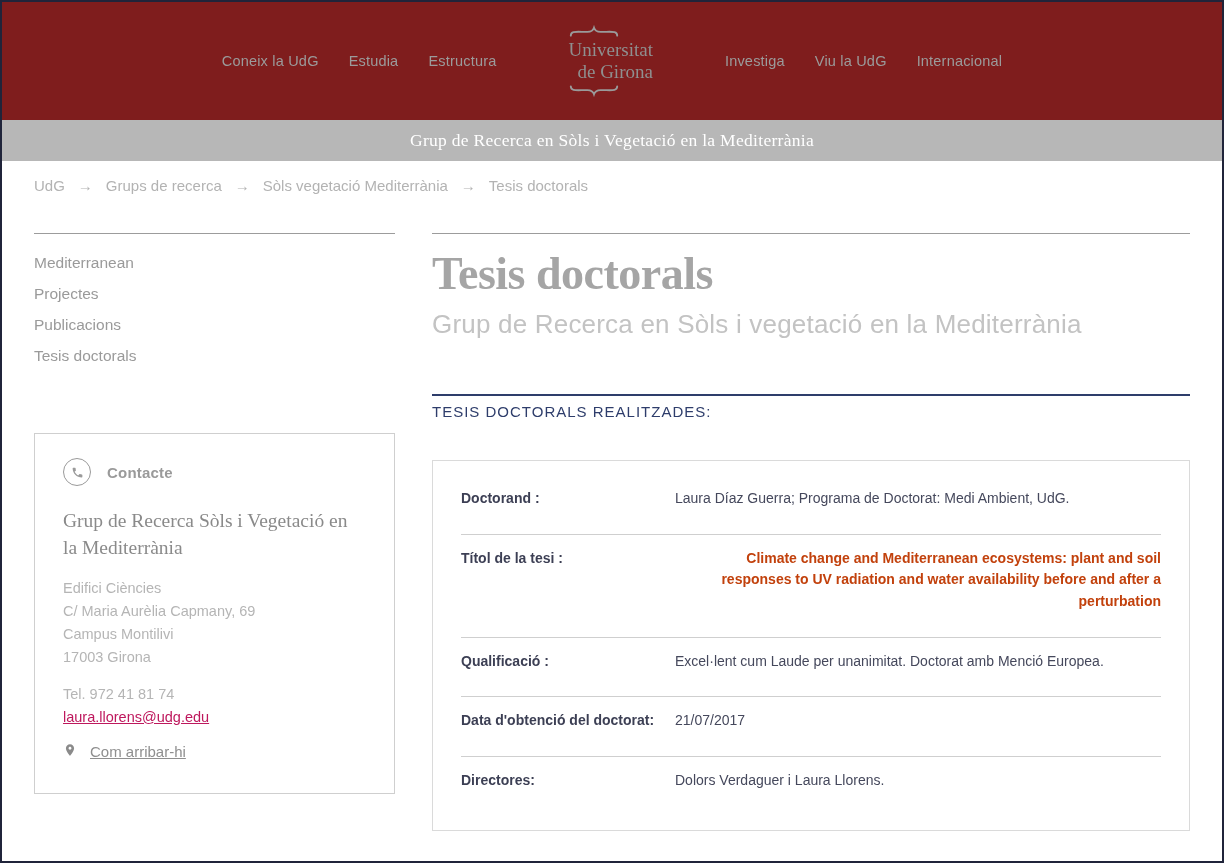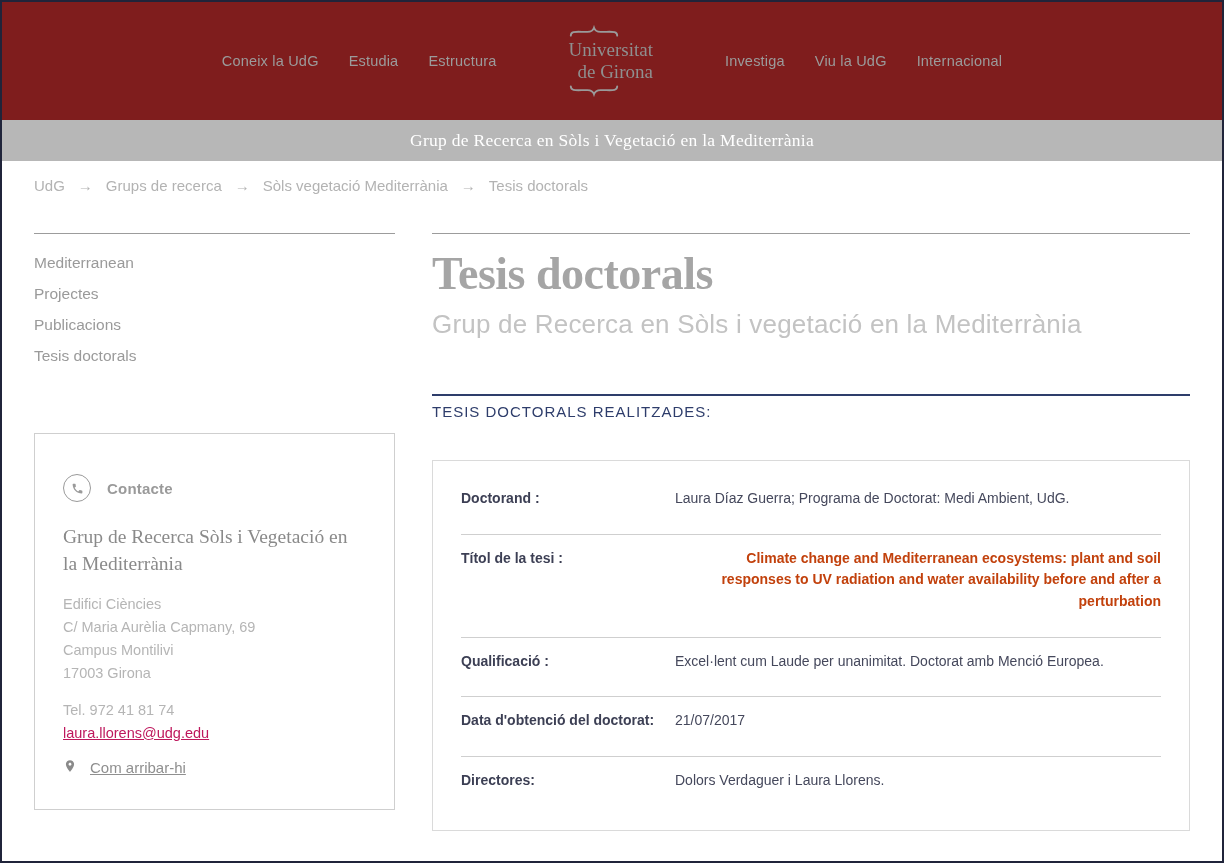--- a/index.html
+++ b/index.html
@@ -41,7 +41,7 @@
   .side-menu li { padding:6.5px 0; font-size:15.5px; color:#9a9a9a; cursor:pointer; }
 
   
-  .contact-box { margin-top:62px; border:1px solid #cfcfcf; padding:40px 28px 30px; background:#fff; }
+  .contact-box { margin-top:62px; border:1px solid #cfcfcf; padding:24px 28px 30px; background:#fff; }
   .contact-header { display:flex; align-items:center; gap:16px; }
   .phone-circle { width:28px; height:28px; border:1.5px solid #9a9a9a; border-radius:50%; flex:none;
                   display:flex; align-items:center; justify-content:center; }

